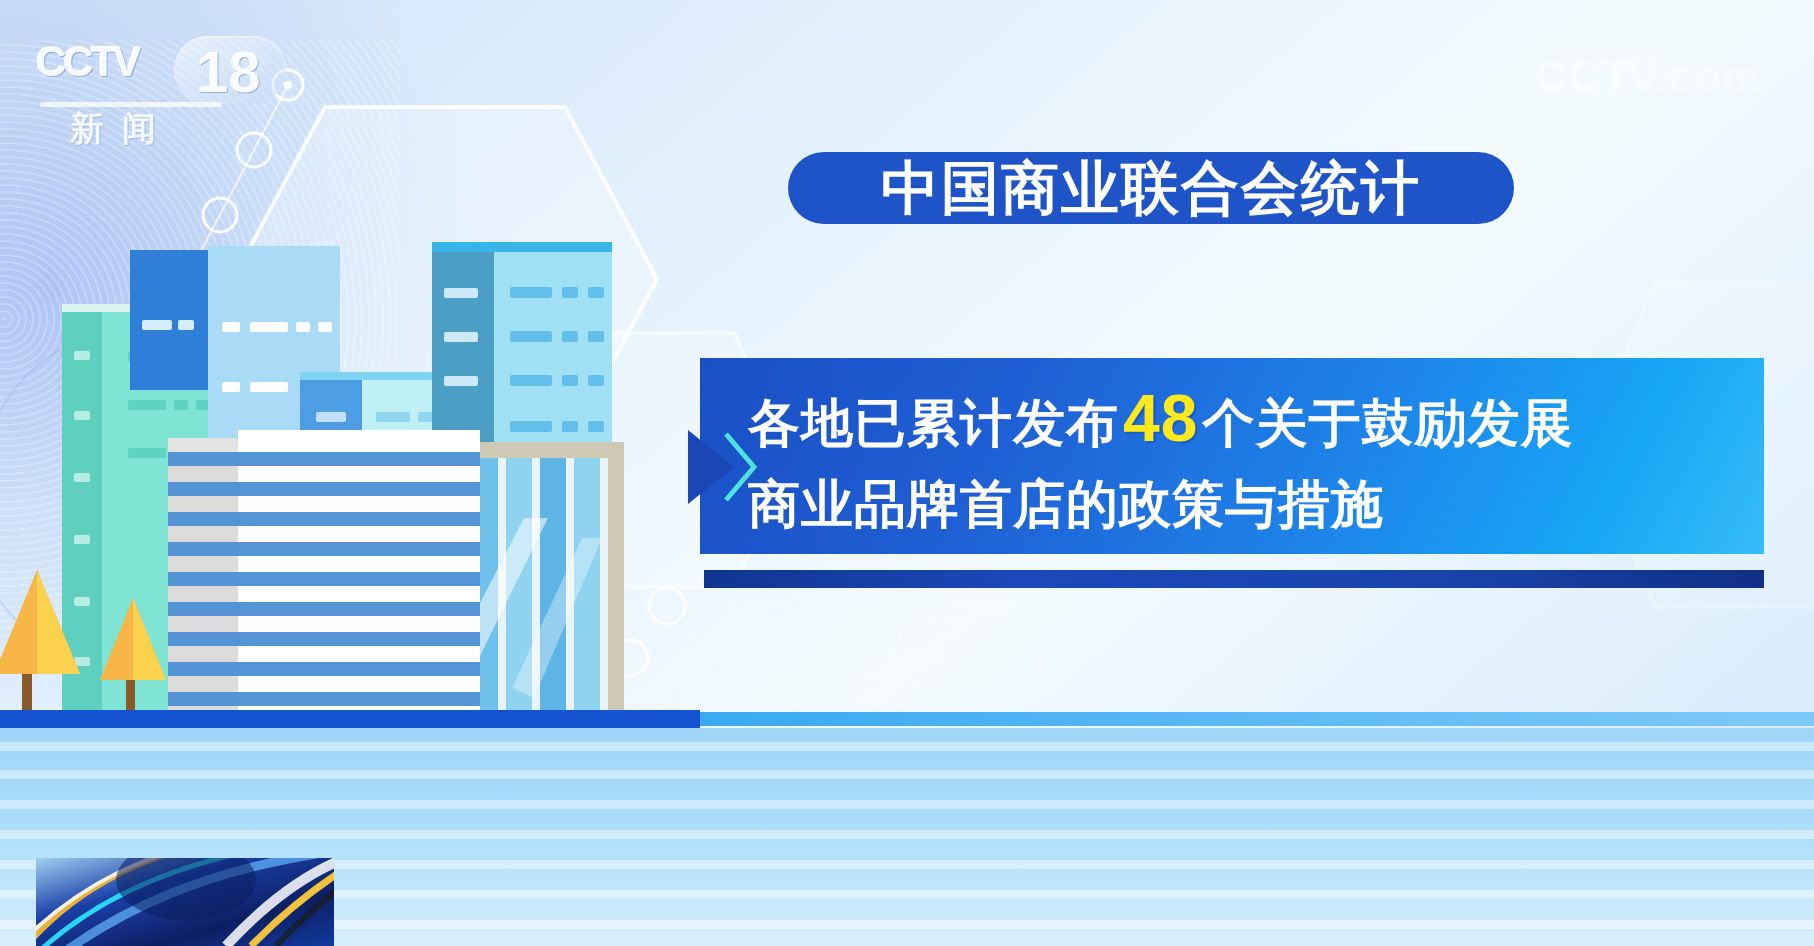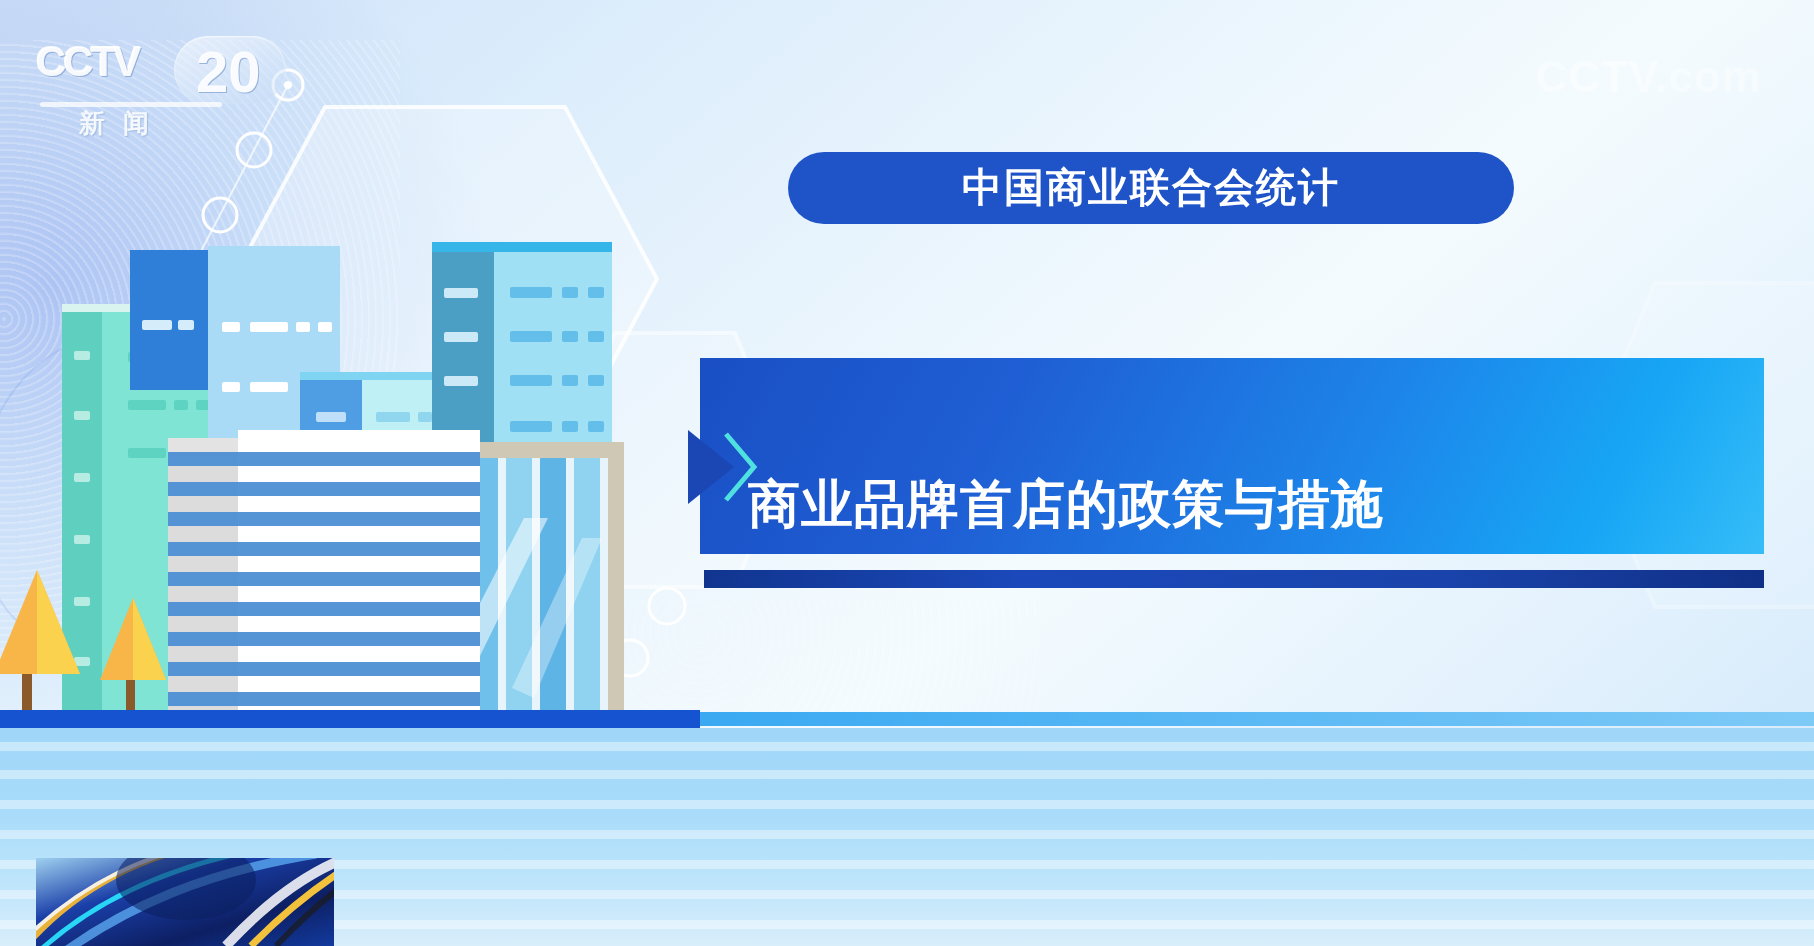--- a/index.html
+++ b/index.html
@@ -130,7 +130,7 @@
   <div class="logo">
     <div class="pill"></div>
     <div class="cctv">CCTV</div>
-    <div class="num">20</div>
+    <div class="num">18</div>
     <div class="ul"></div>
     <div class="xinwen">新闻</div>
   </div>

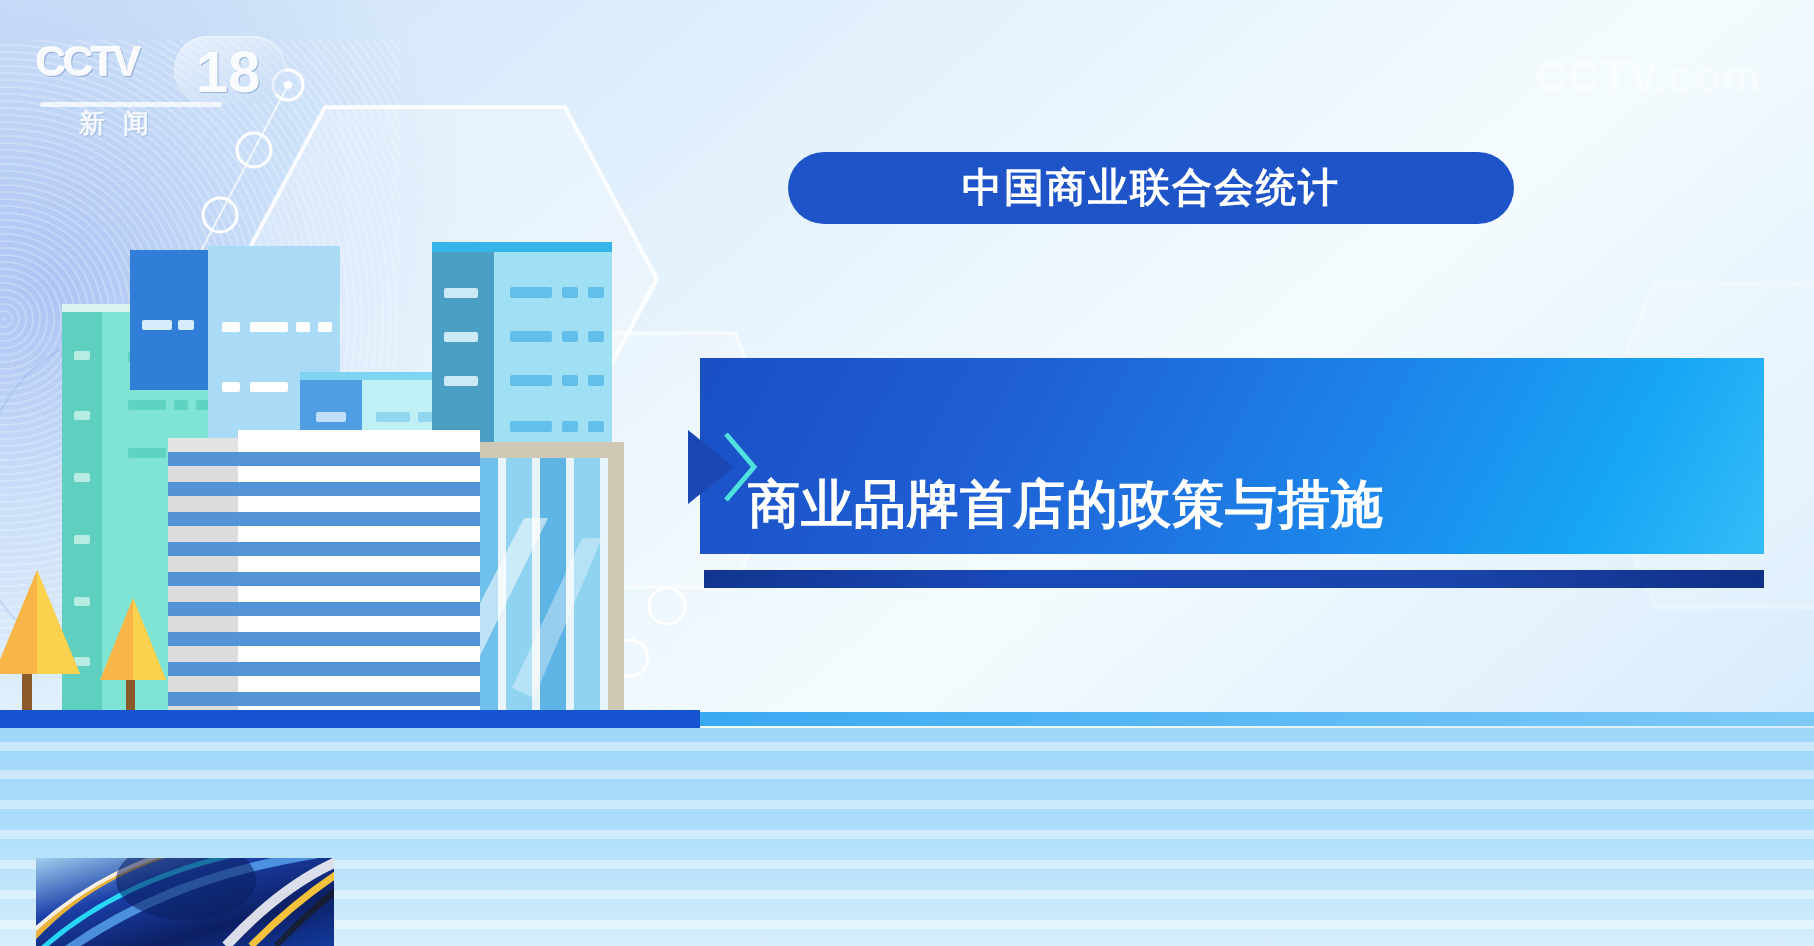--- a/index.html
+++ b/index.html
@@ -36,7 +36,7 @@
     color:rgba(255,255,255,.95); text-shadow:1px 1px 0 rgba(140,170,215,.85); }
   .logo .ul { position:absolute; left:4px; top:68px; width:182px; height:5px; border-radius:3px;
     background:rgba(255,255,255,.75); }
-  .logo .xinwen { position:absolute; left:43px; top:72px; font-size:26px; font-weight:700; letter-spacing:18px;
+  .logo .xinwen { position:absolute; left:34px; top:72px; font-size:34px; font-weight:700; letter-spacing:18px;
     color:rgba(255,255,255,.88); text-shadow:1px 1px 1px rgba(150,180,220,.8); }
 
   .watermark { position:absolute; right:52px; top:52px; font-size:44px; font-weight:700;

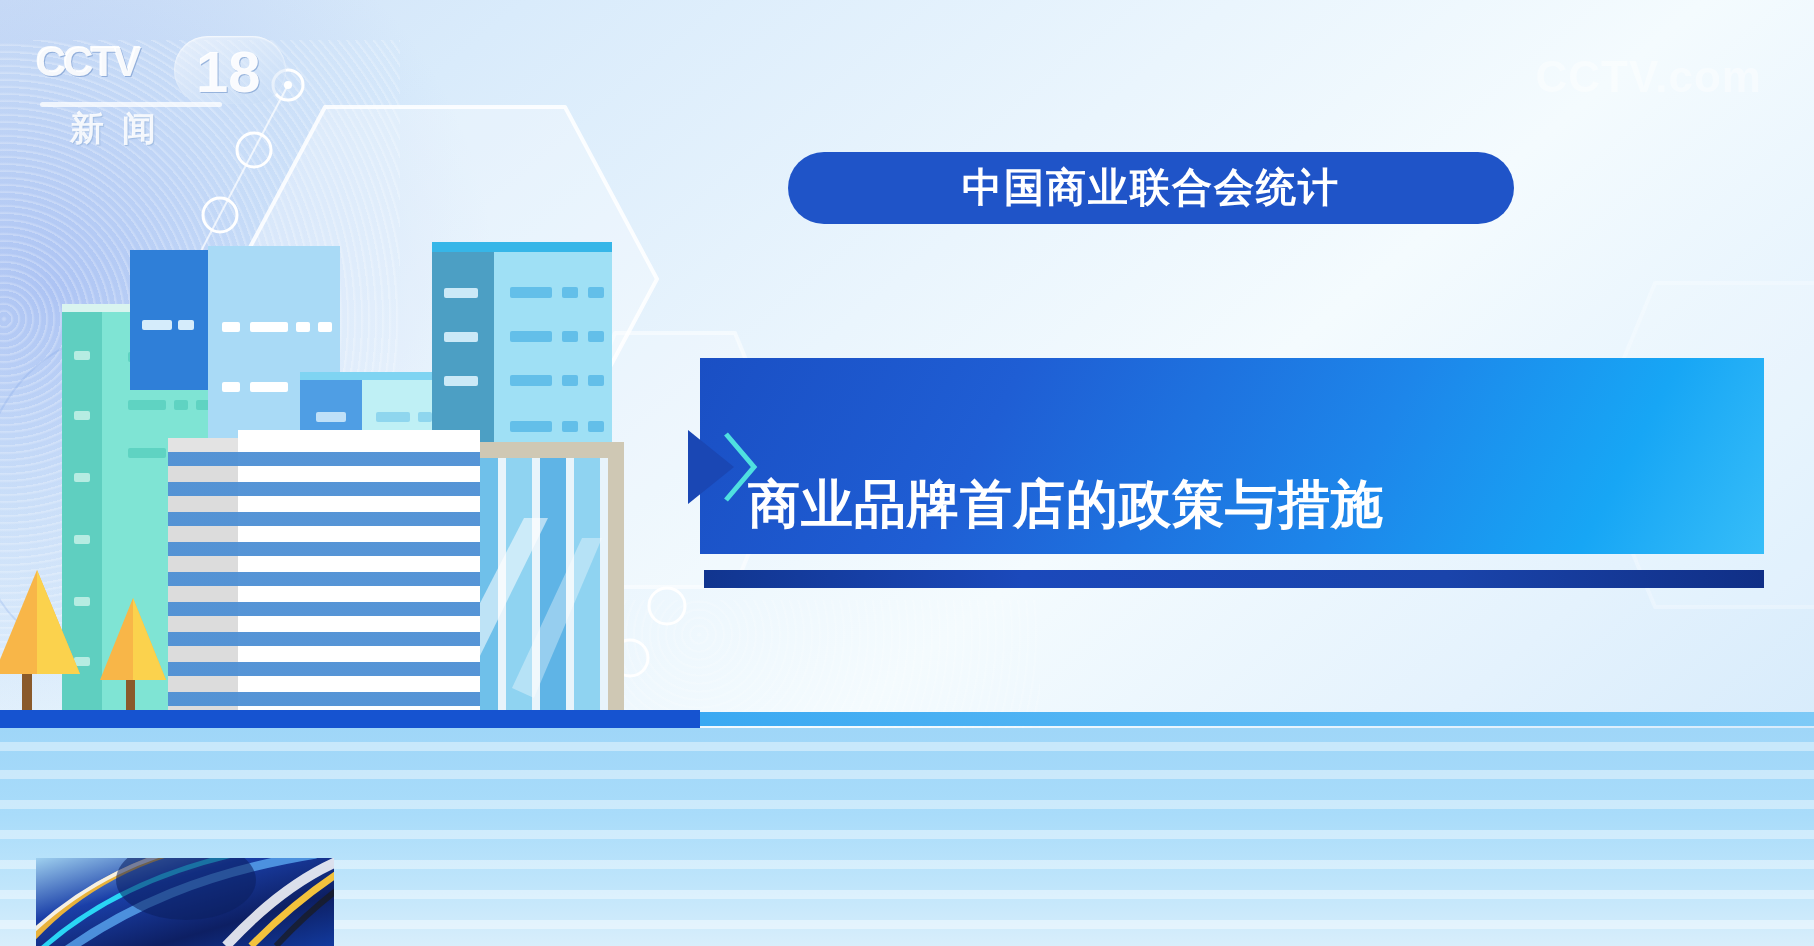--- a/index.html
+++ b/index.html
@@ -62,8 +62,8 @@
   
   .pill-title { position:absolute; left:788px; top:152px; width:726px; height:72px;
     background:#1f54c8; border-radius:36px; display:flex; align-items:center; justify-content:center; }
-  .pill-title span { color:#fff; font-size:40px; font-weight:700; letter-spacing:2px; line-height:1;
-    font-family:Liberation Serif, serif; }
+  .pill-title span { color:#fff; font-size:58px; font-weight:700; letter-spacing:2px; line-height:1;
+    font-family:Liberation Sans, sans-serif; }
 
   .subtitle { position:absolute; left:788px; top:238px; width:726px; text-align:center;
     color:#1747b8; font-size:45px; font-weight:700; letter-spacing:1px; }

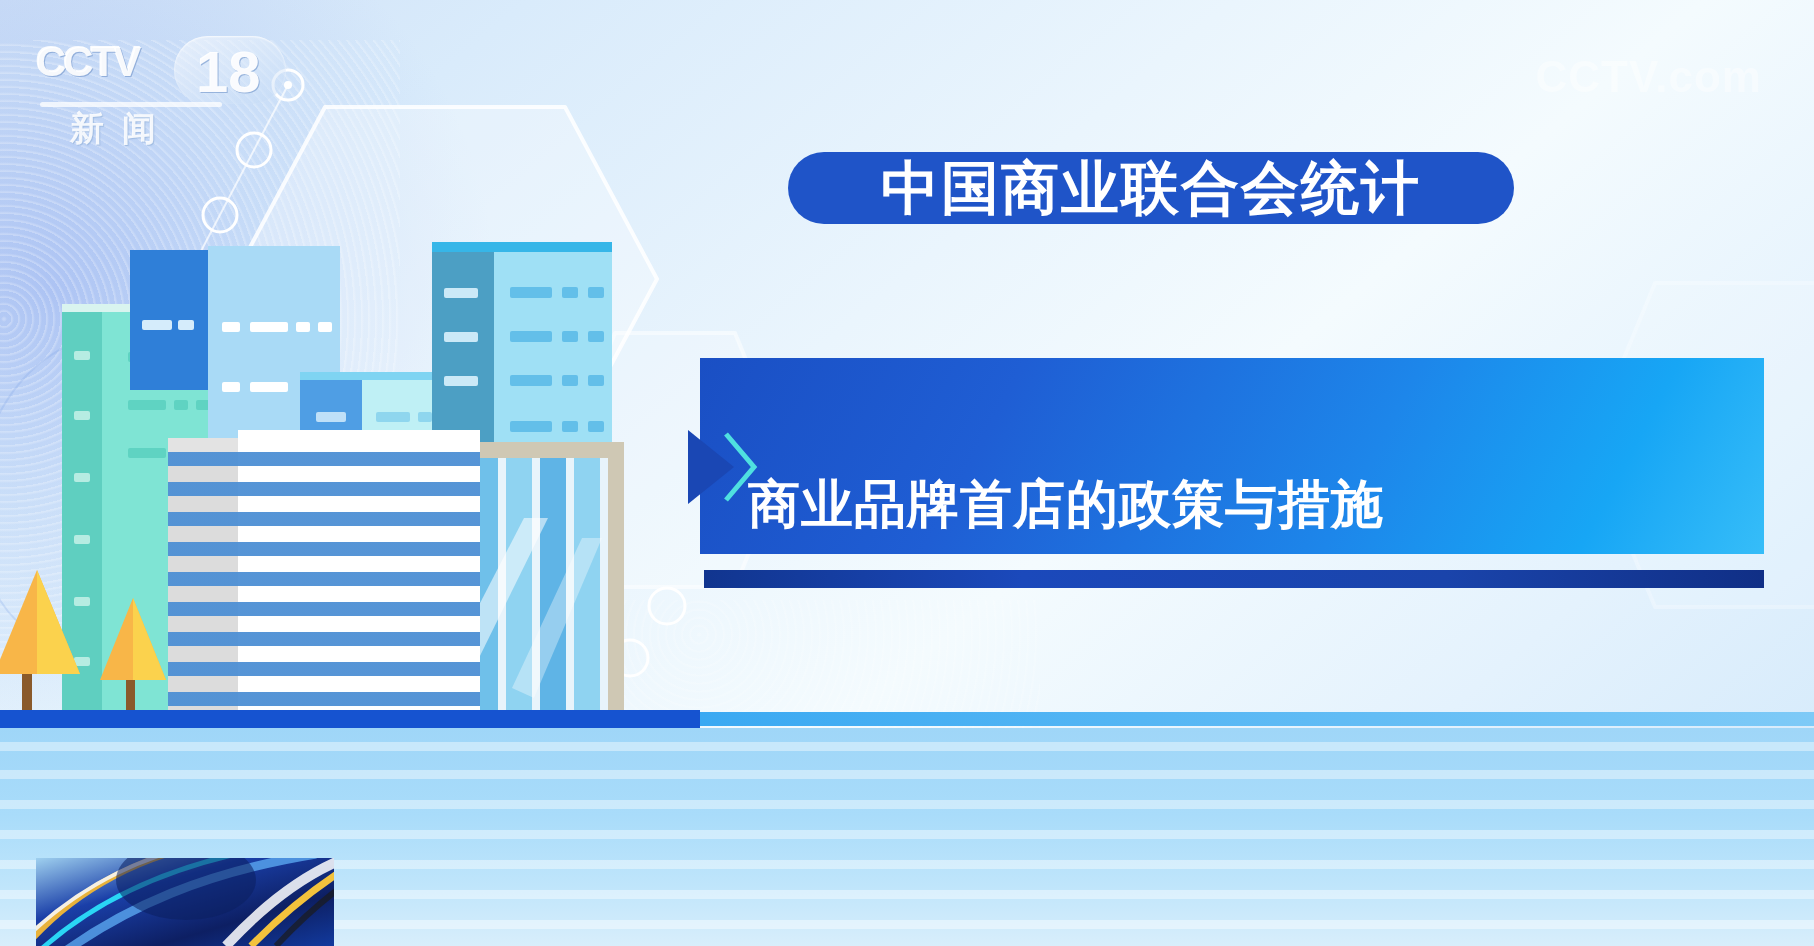--- a/index.html
+++ b/index.html
@@ -284,6 +284,9 @@
       <polyline points="4,4 32,37 4,70" fill="none" stroke="#4fe0e0" stroke-width="5"></polyline>
     </svg>
   </div>
+  <div class="stateline l1">
+    <span>各地已累计发布</span><span class="hl">48</span><span>个关于鼓励发展</span>
+  </div>
   <div class="stateline l2">商业品牌首店的政策与措施</div>
   <div class="underbar"></div>
 

